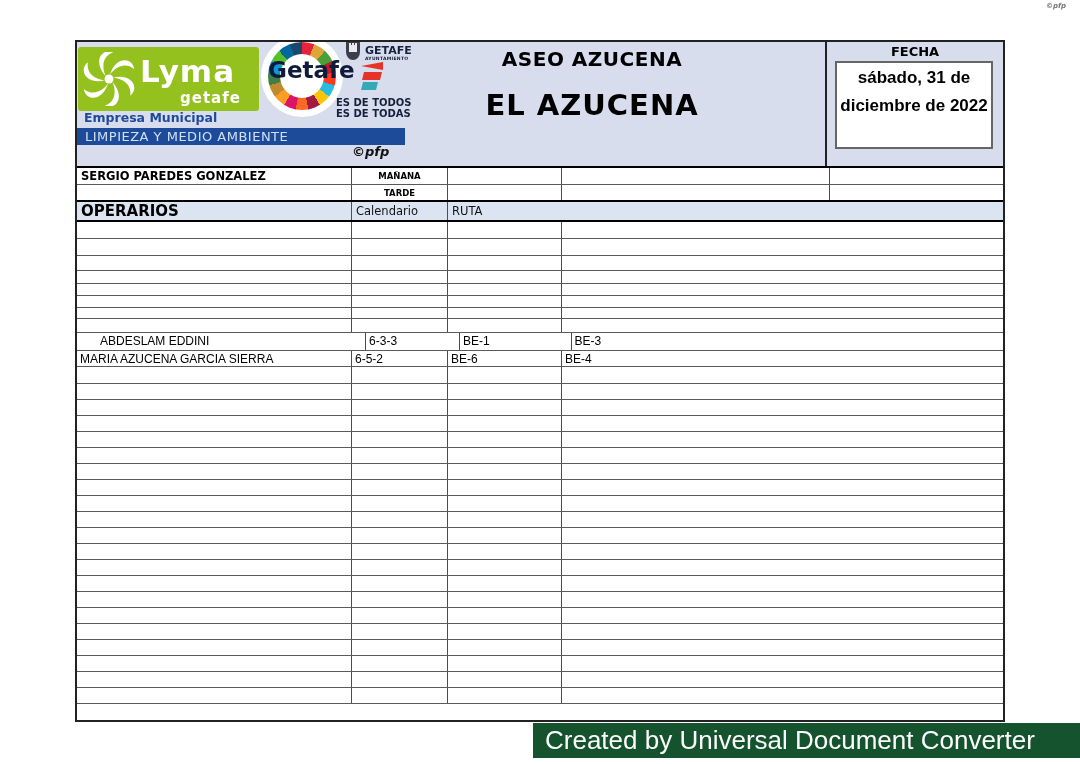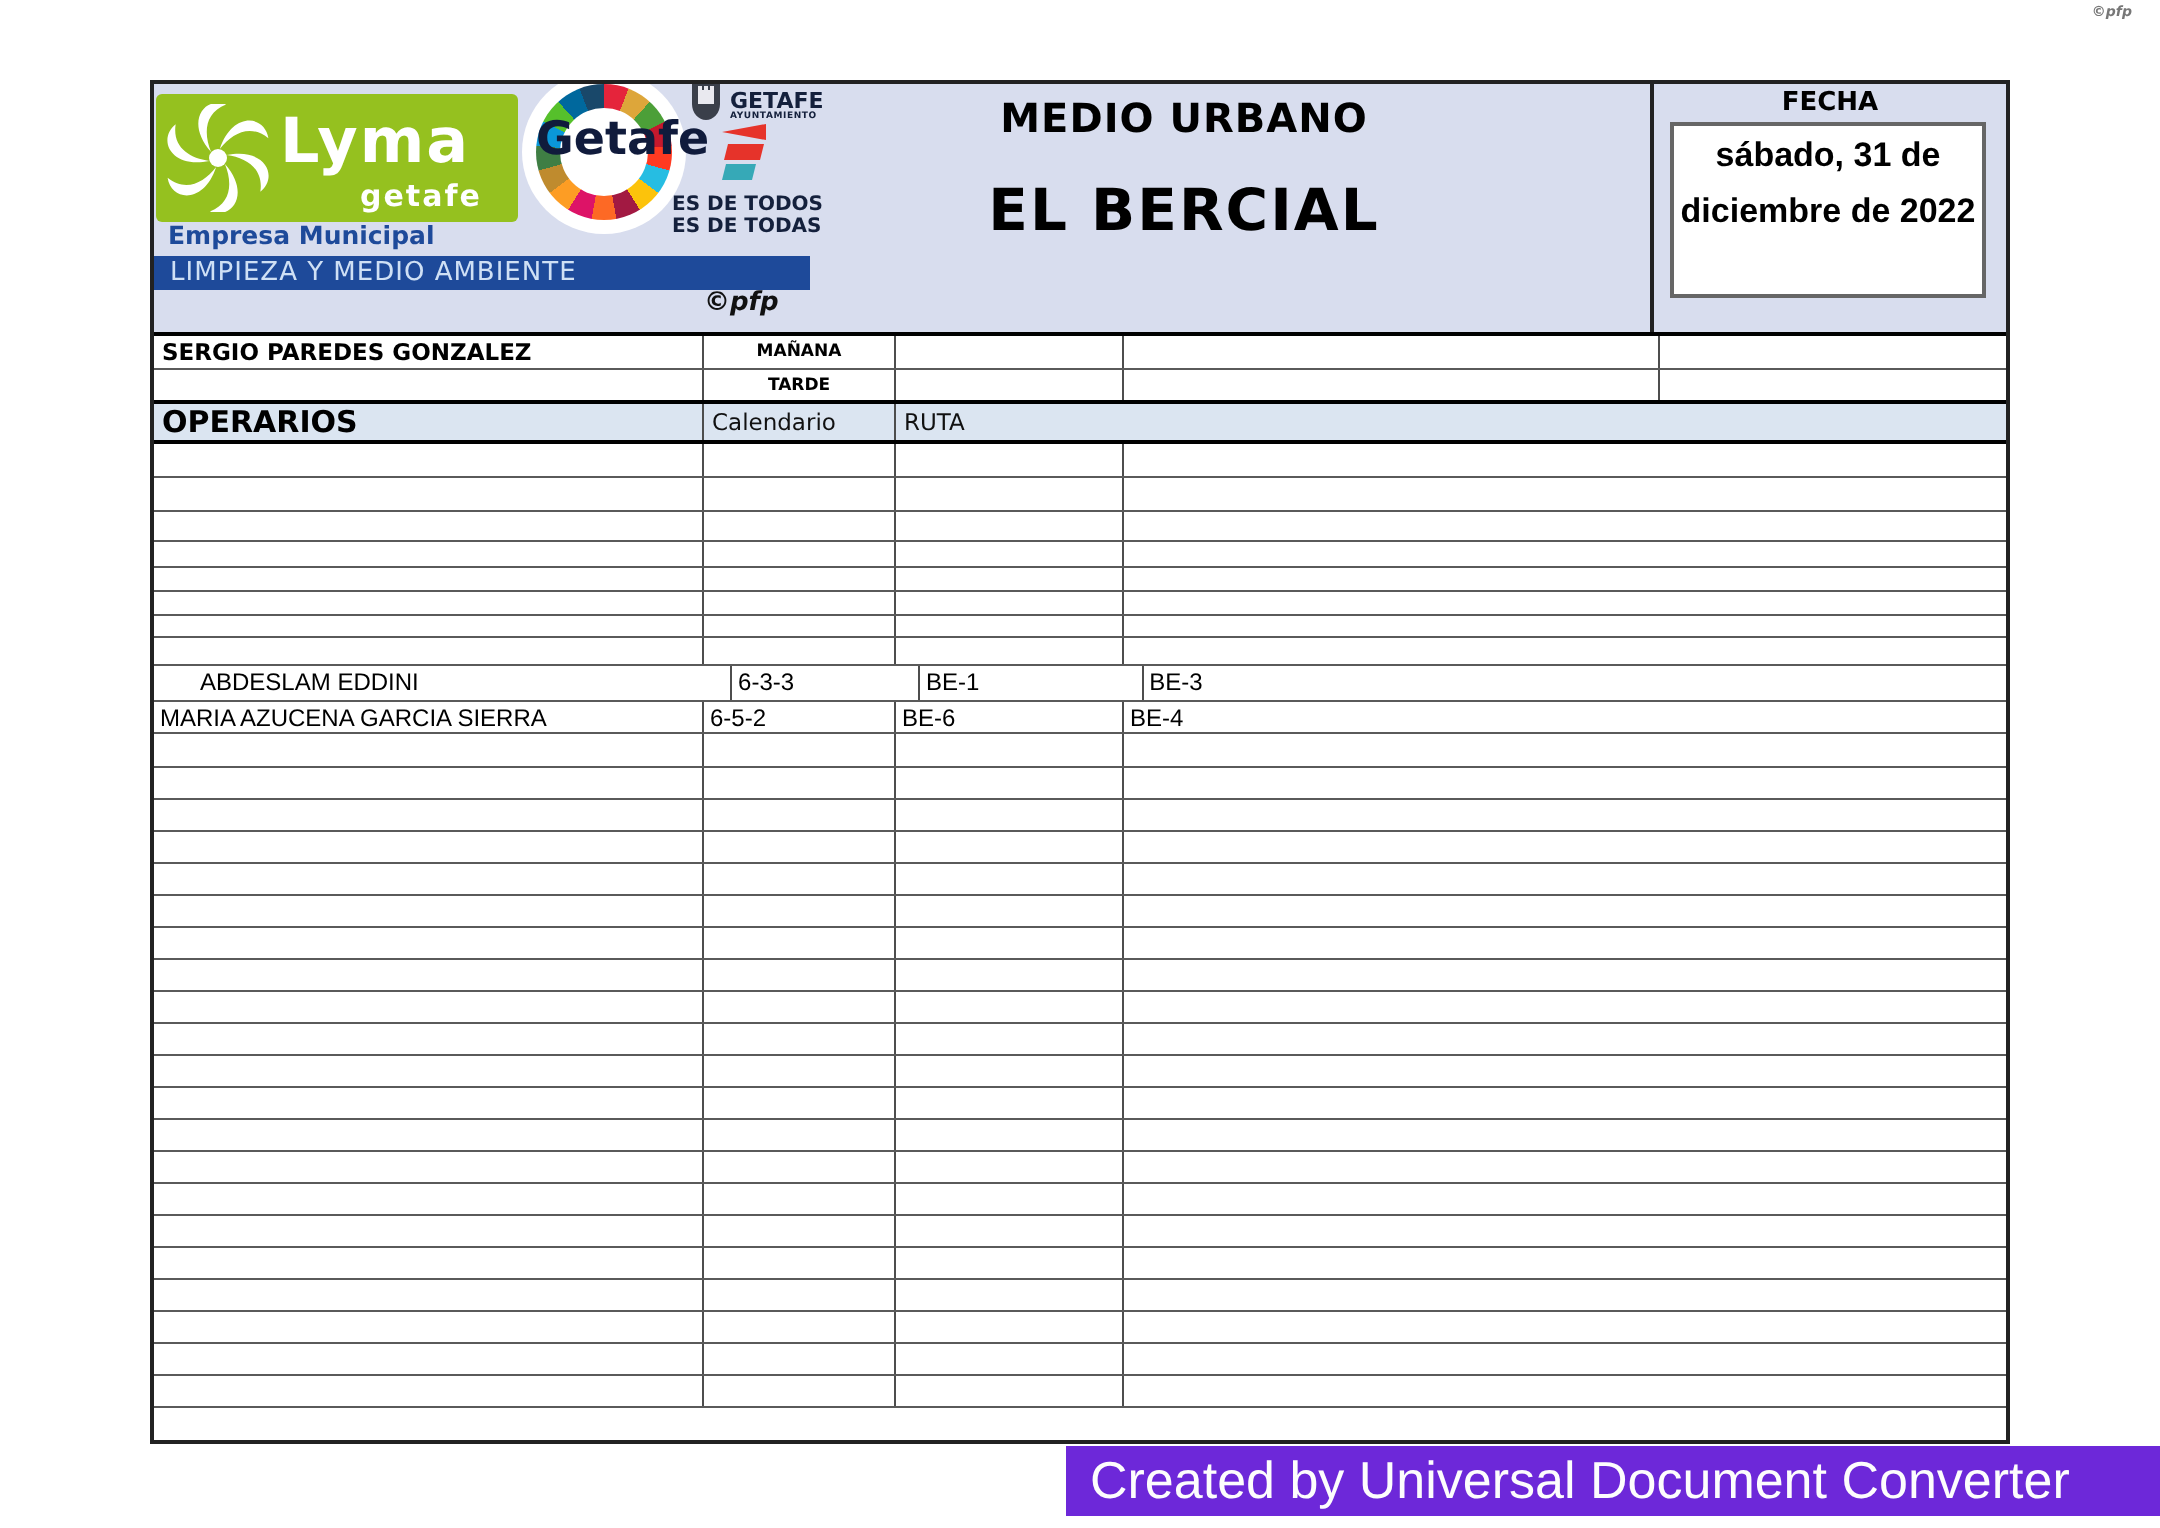--- a/index.html
+++ b/index.html
@@ -120,7 +120,7 @@
       <div class="slogan2">ES DE TODAS</div>
 
       <div class="title-block">
-        <div class="title1">MEDIO URBANO</div>
+        <div class="title1">ASEO AZUCENA</div>
         <div class="title2">EL BERCIAL</div>
       </div>
 

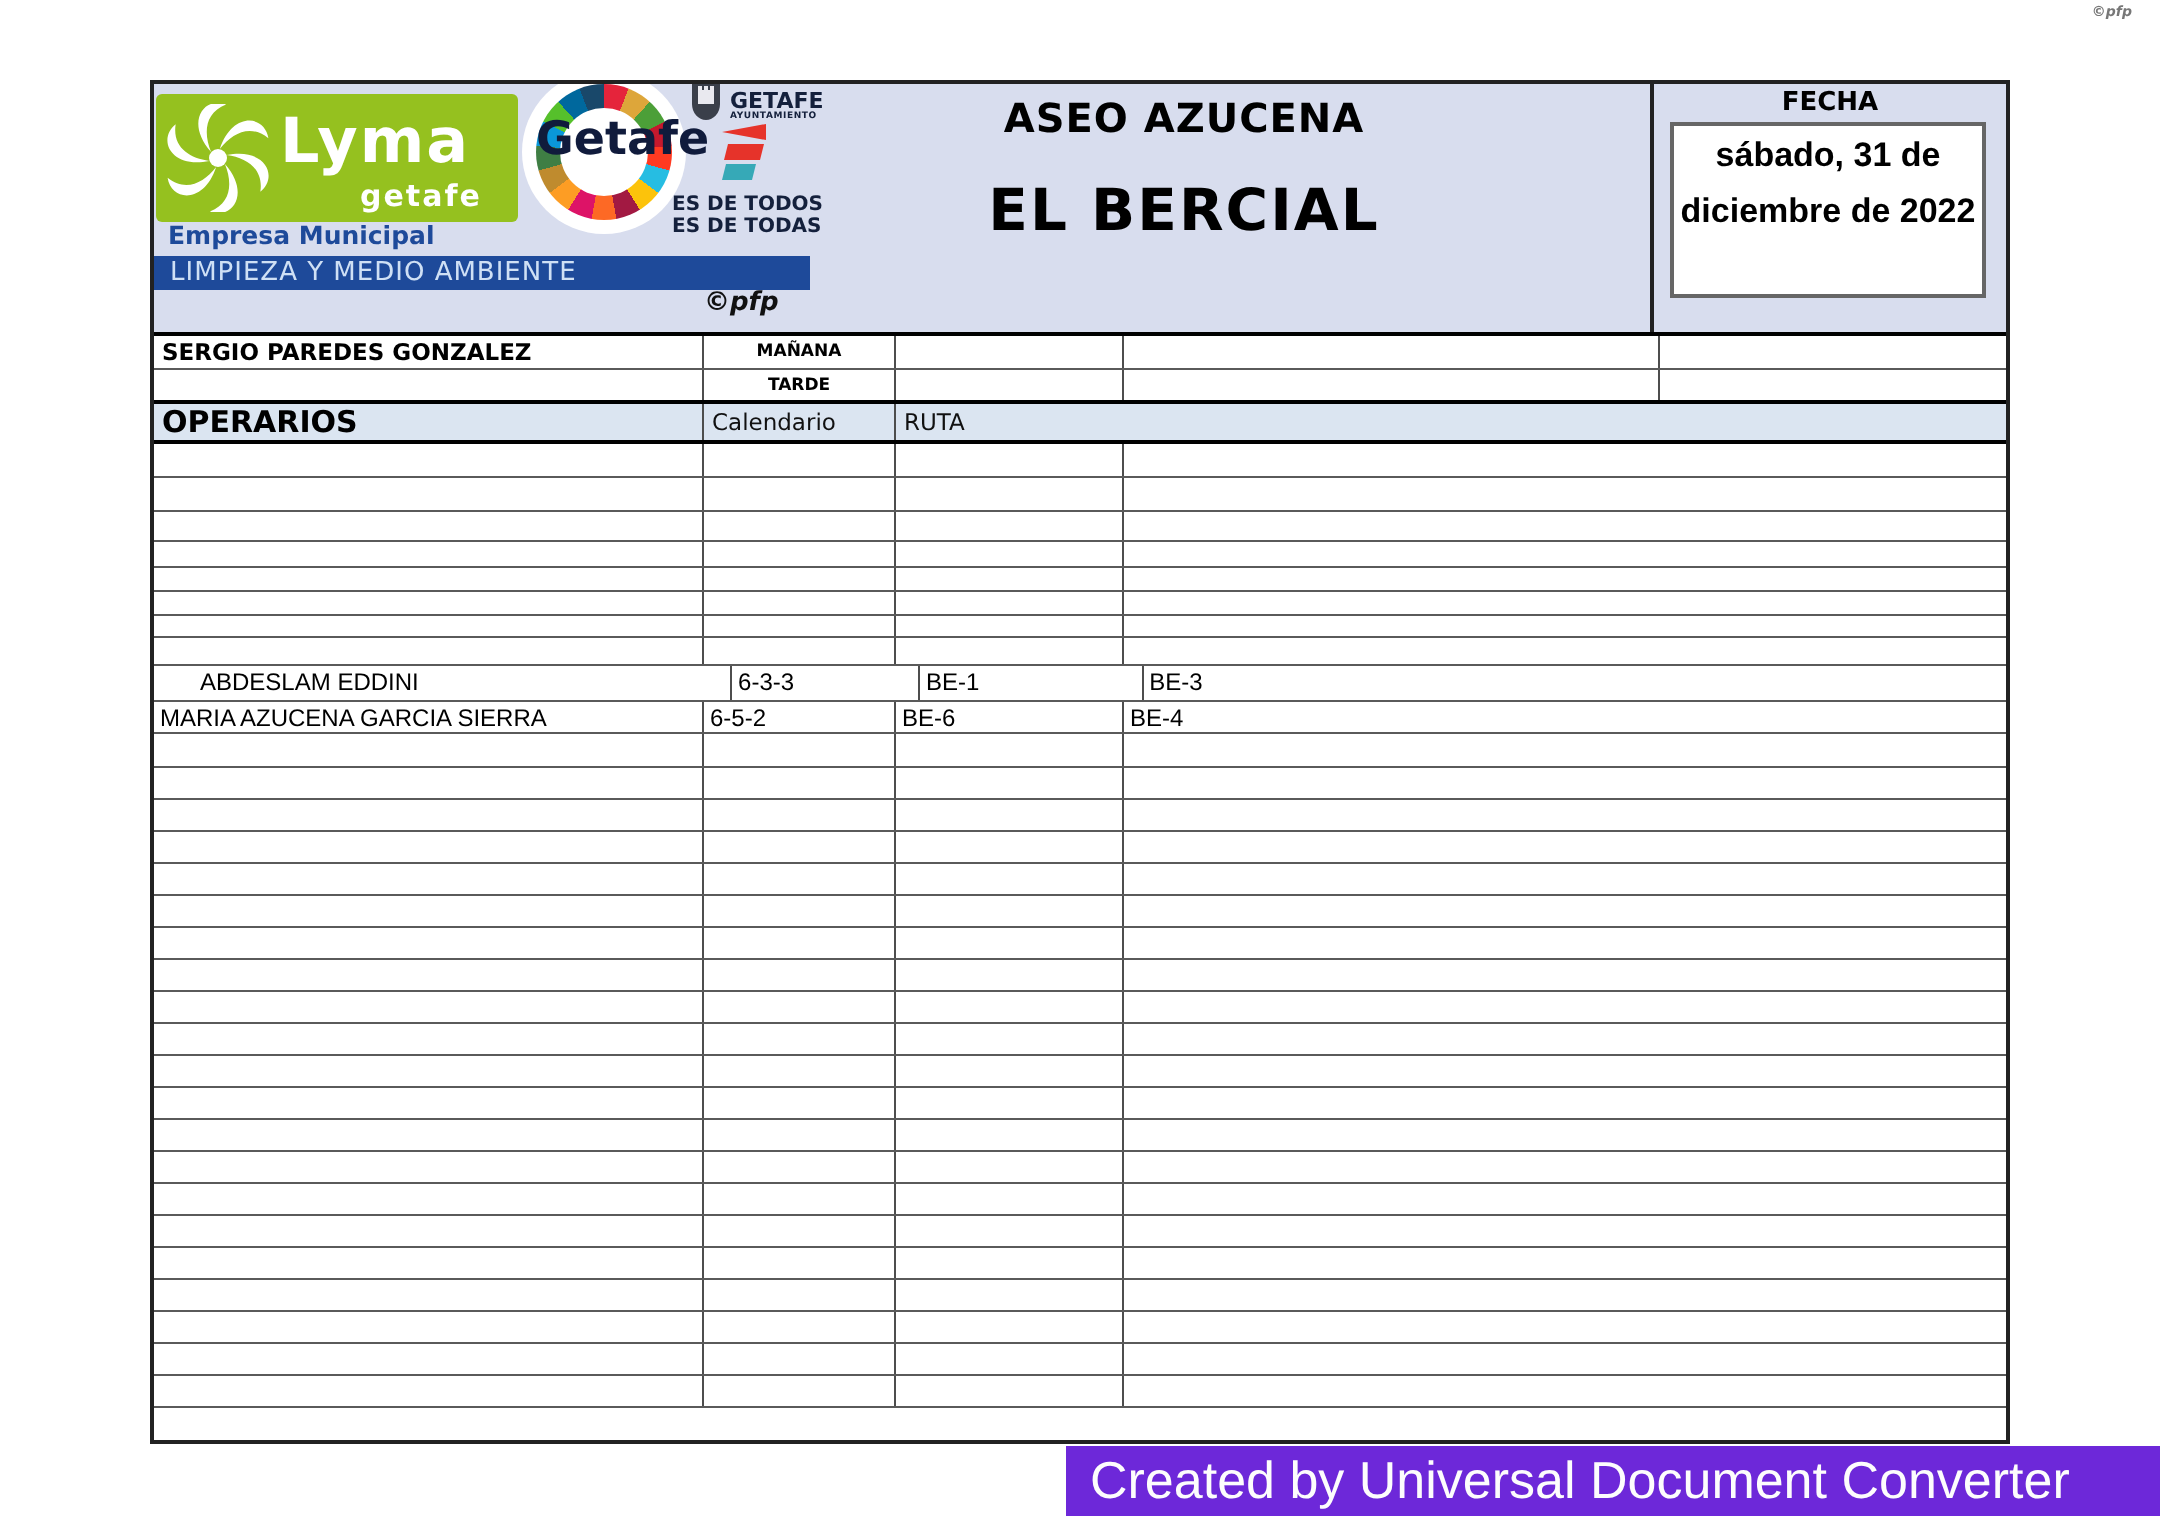--- a/index.html
+++ b/index.html
@@ -121,7 +121,7 @@
 
       <div class="title-block">
         <div class="title1">ASEO AZUCENA</div>
-        <div class="title2">EL BERCIAL</div>
+        <div class="title2">EL AZUCENA</div>
       </div>
 
       <div class="fecha-block">

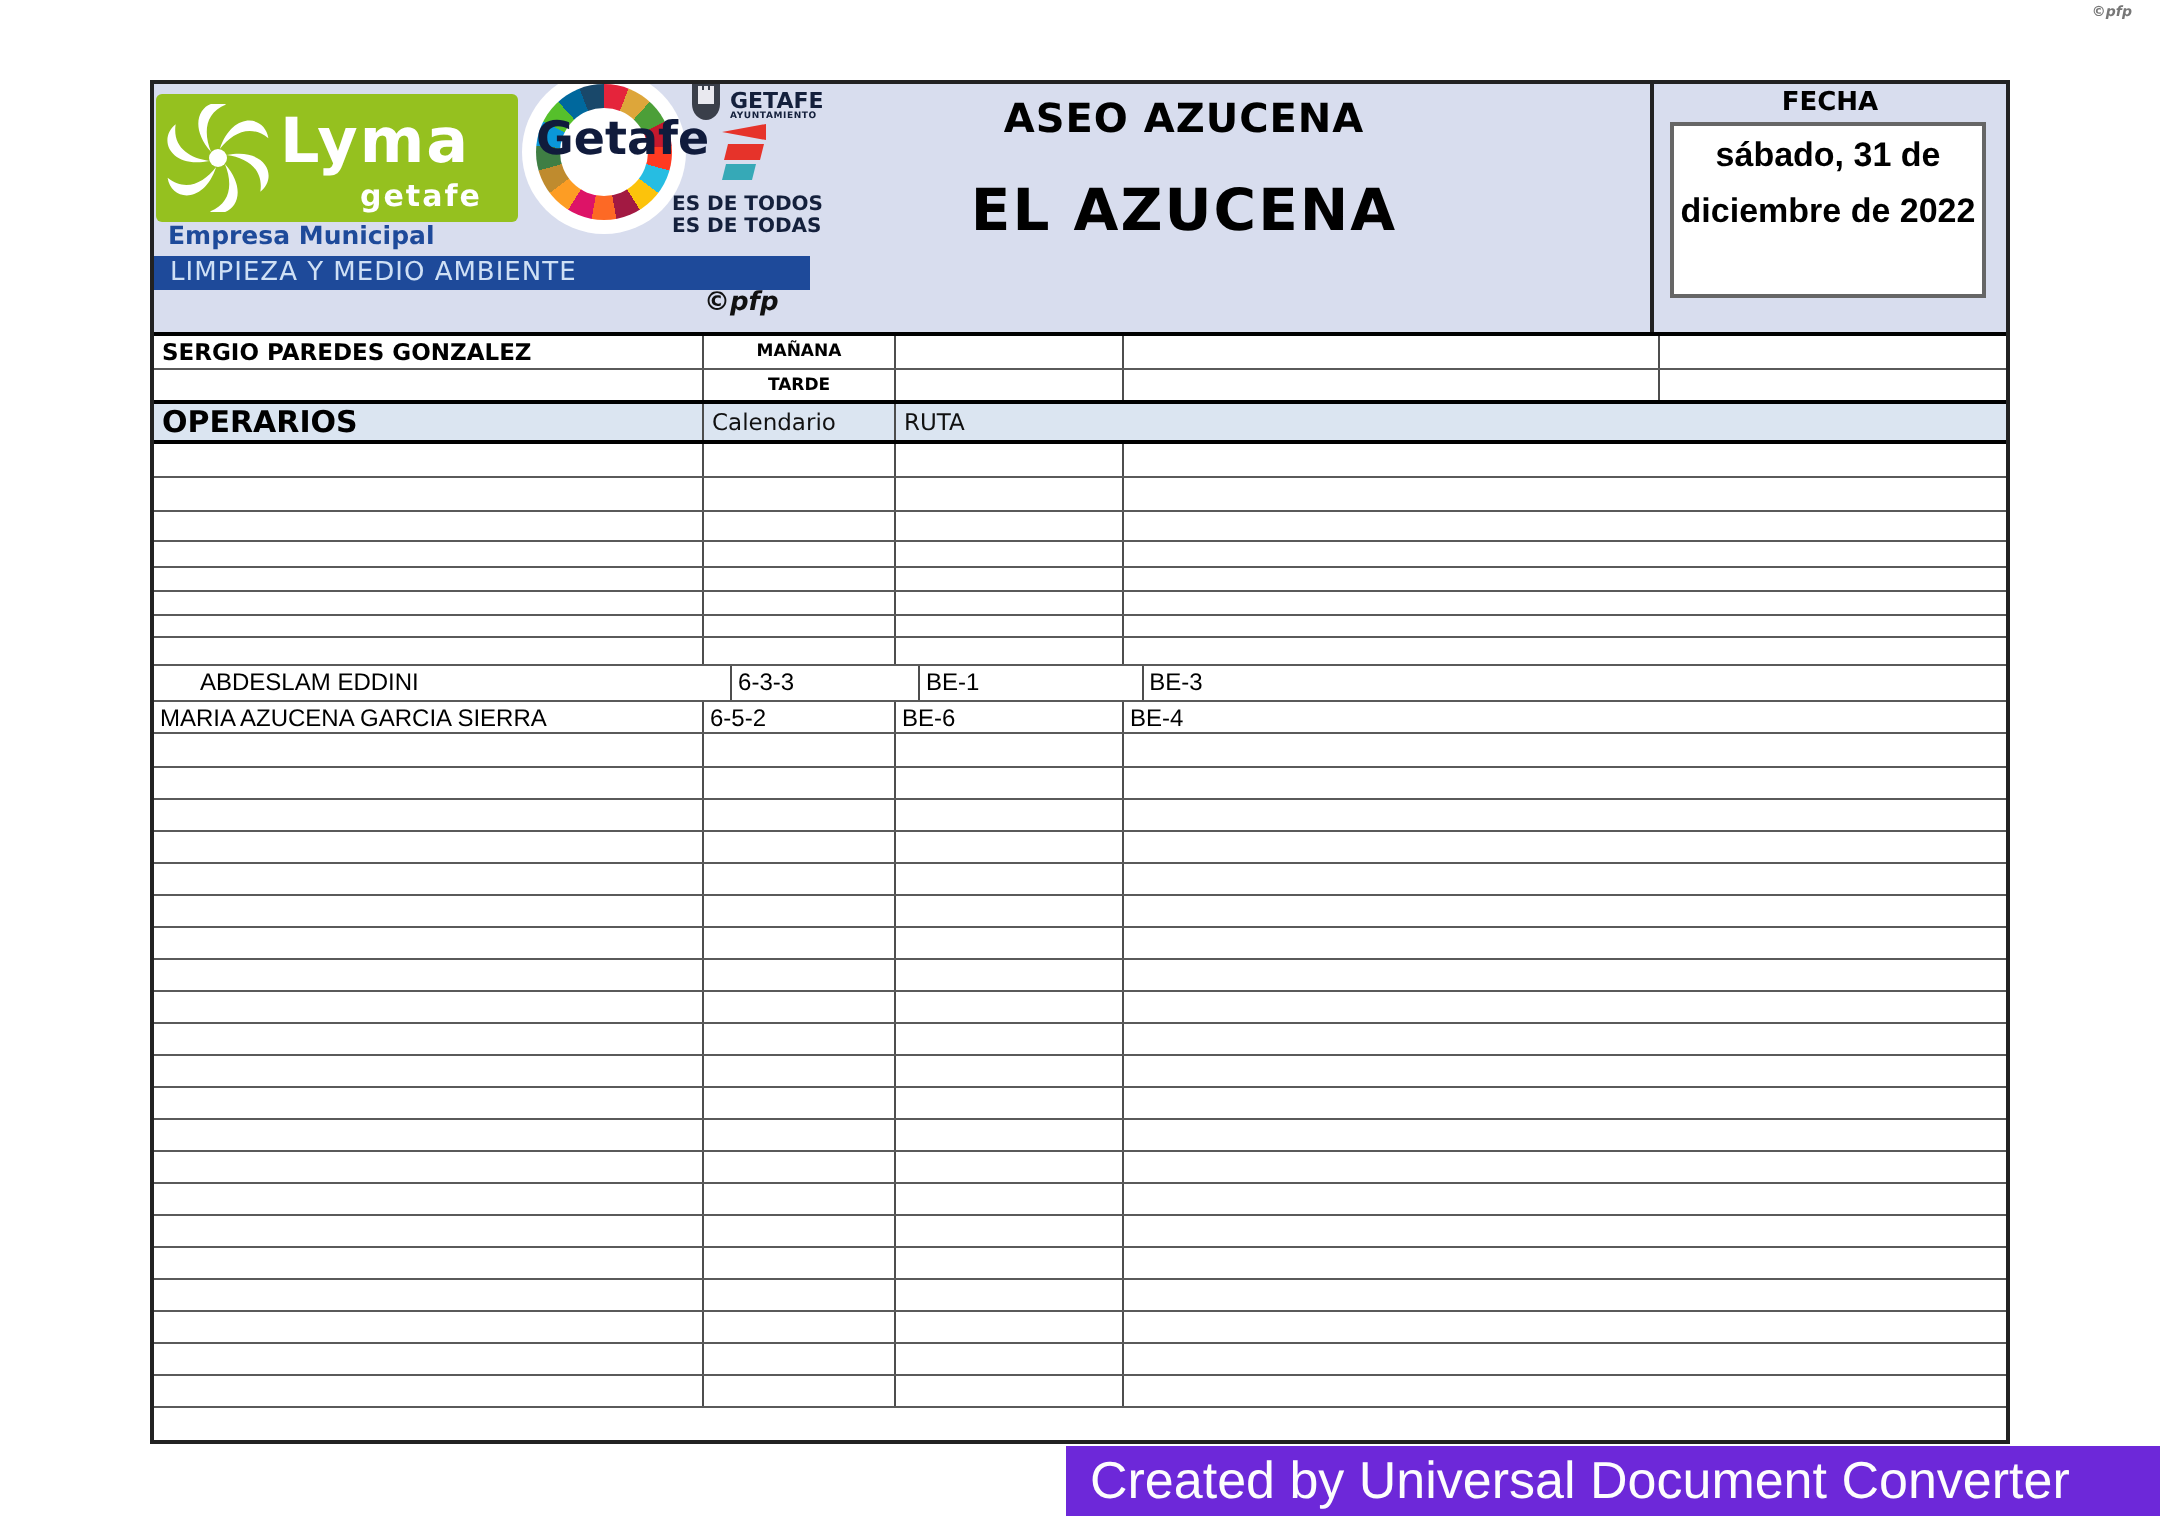--- a/index.html
+++ b/index.html
@@ -65,7 +65,7 @@
   .cell.data{font-family:"Liberation Sans",sans-serif;font-size:12px;padding-left:3px;line-height:16px;}
 
   
-  .watermark{position:absolute;left:533px;top:723px;width:547px;height:35px;background:#6d28d9;
+  .watermark{position:absolute;left:533px;top:723px;width:547px;height:35px;background:#14532d;
              color:#fdfdfd;font-family:"Liberation Sans",sans-serif;font-size:26px;line-height:35px;
              padding-left:12px;box-sizing:border-box;white-space:nowrap;overflow:hidden;}
 </style>

